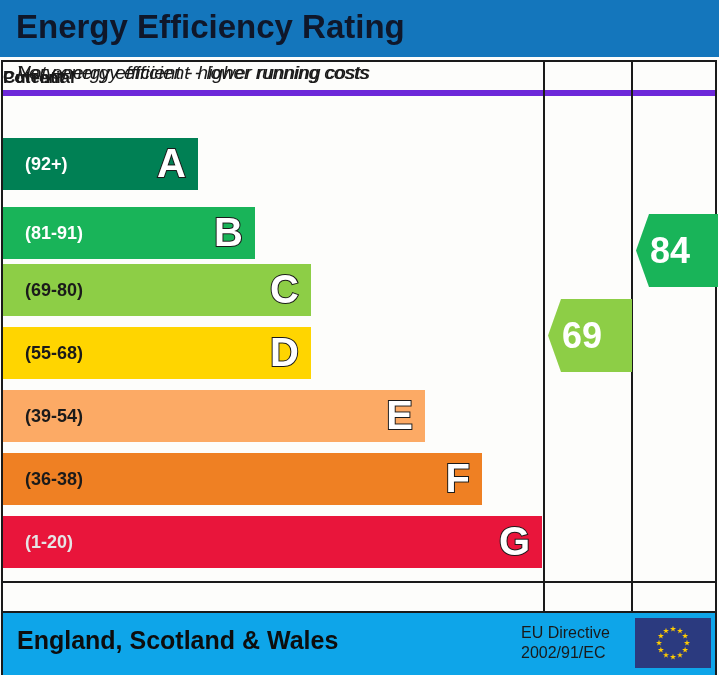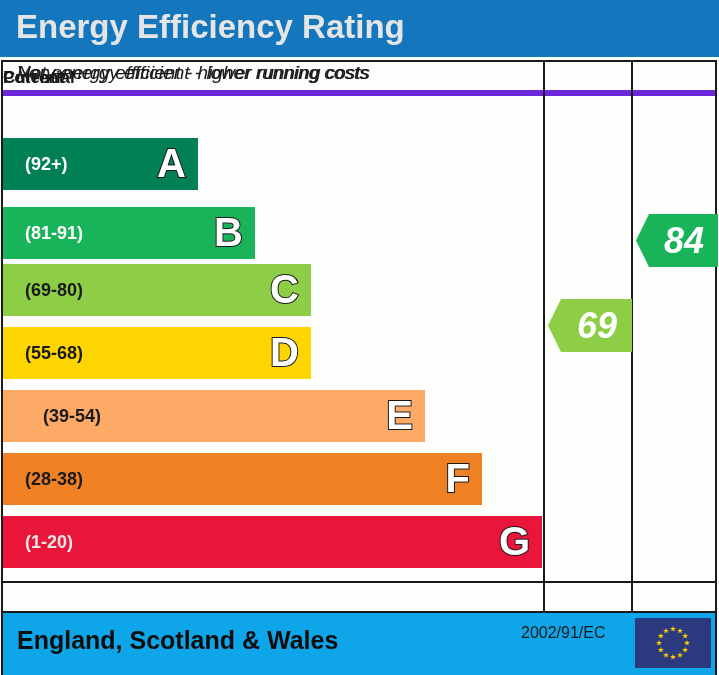--- a/index.html
+++ b/index.html
@@ -31,7 +31,7 @@
     left: 16px; top: 8px;
     font-size: 33px;
     font-weight: bold;
-    color: #e5e5e5;
+    color: #0f172a;
     letter-spacing: 0px;
     white-space: nowrap;
   }

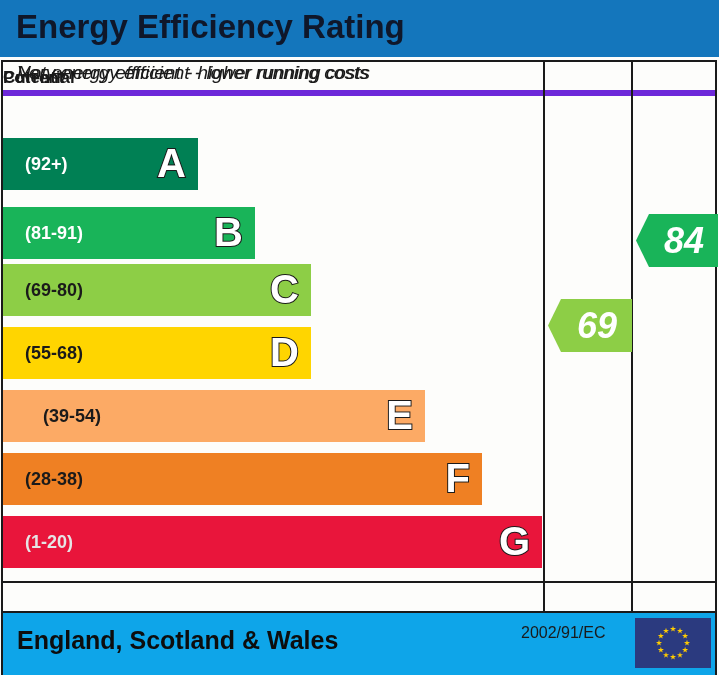--- a/index.html
+++ b/index.html
@@ -131,12 +131,11 @@
   
   .rating {
     position: absolute;
-    height: 53px;
+    height: 73px;
     display: flex;
     align-items: center;
-    justify-content: center;
+    justify-content: flex-start;
     clip-path: polygon(0% 50%, 13px 0%, 100% 0%, 100% 100%, 13px 100%);
-    font-style: italic;
   }
   .rating-value {
     font-size: 36px;

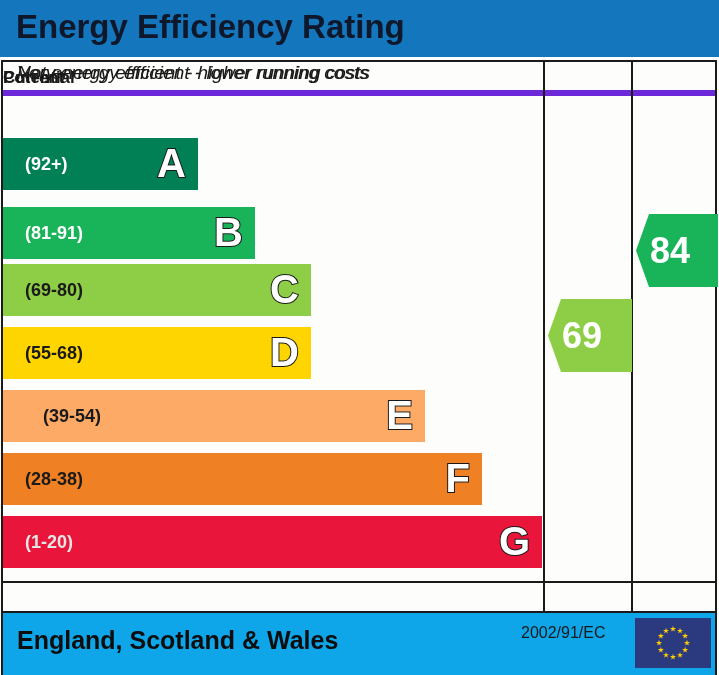--- a/index.html
+++ b/index.html
@@ -221,7 +221,7 @@
           <span class="band-letter">D</span>
         </div>
         <div class="band" style="top: 252px; width: 422px; background: rgb(252, 170, 101);">
-          <span class="band-range" style="color: rgb(26, 26, 26); margin-left: 18px;">(39-54)</span>
+          <span class="band-range" style="color: rgb(26, 26, 26);">(39-54)</span>
           <span class="band-letter">E</span>
         </div>
         <div class="band" style="top: 315px; width: 479px; background: rgb(239, 128, 35);">

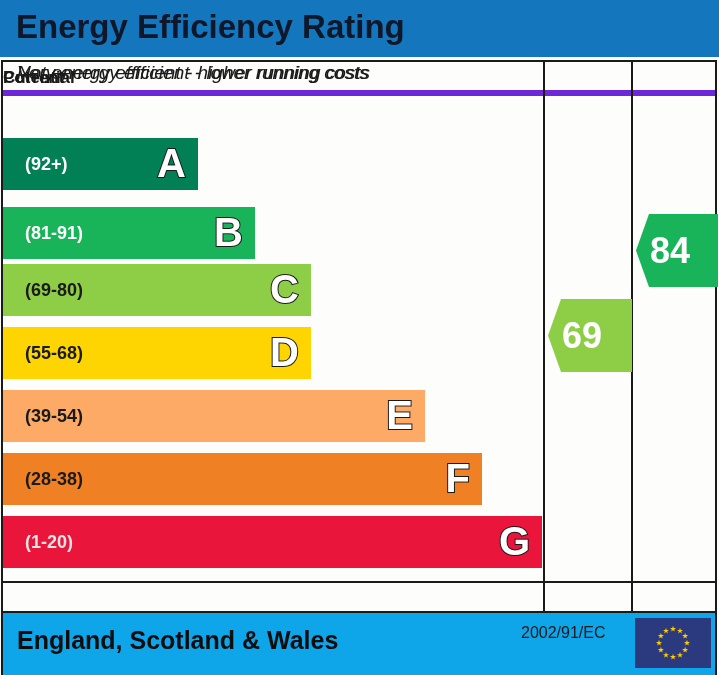--- a/index.html
+++ b/index.html
@@ -225,7 +225,7 @@
           <span class="band-letter">E</span>
         </div>
         <div class="band" style="top: 315px; width: 479px; background: rgb(239, 128, 35);">
-          <span class="band-range" style="color: rgb(26, 26, 26);">(28-38)</span>
+          <span class="band-range" style="color: rgb(26, 26, 26);">(36-38)</span>
           <span class="band-letter">F</span>
         </div>
         <div class="band" style="top: 378px; width: 539px; background: rgb(233, 21, 59);">

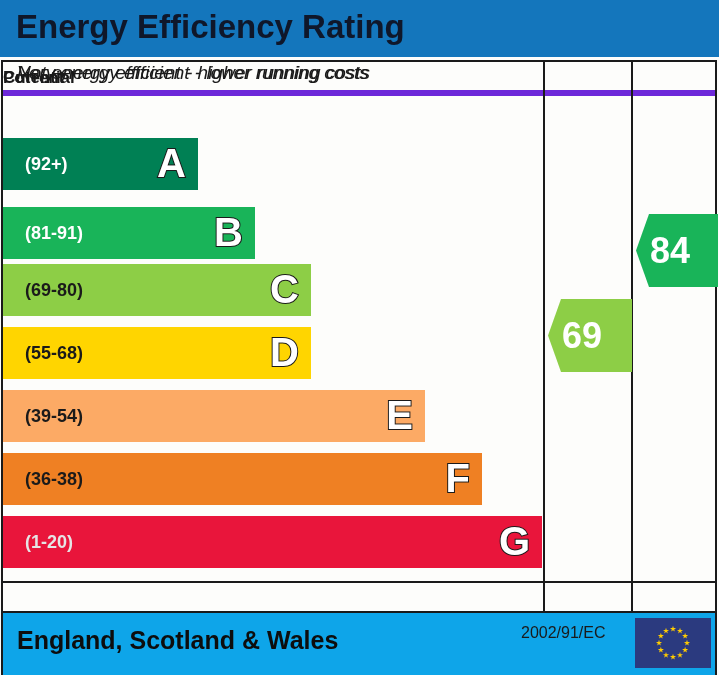--- a/index.html
+++ b/index.html
@@ -250,6 +250,7 @@
   <div class="footer">
     <div class="footer-region noselect">England, Scotland &amp; Wales</div>
     <div class="footer-directive noselect">
+      <div>EU Directive</div>
       <div>2002/91/EC</div>
     </div>
     <div class="euflag">

